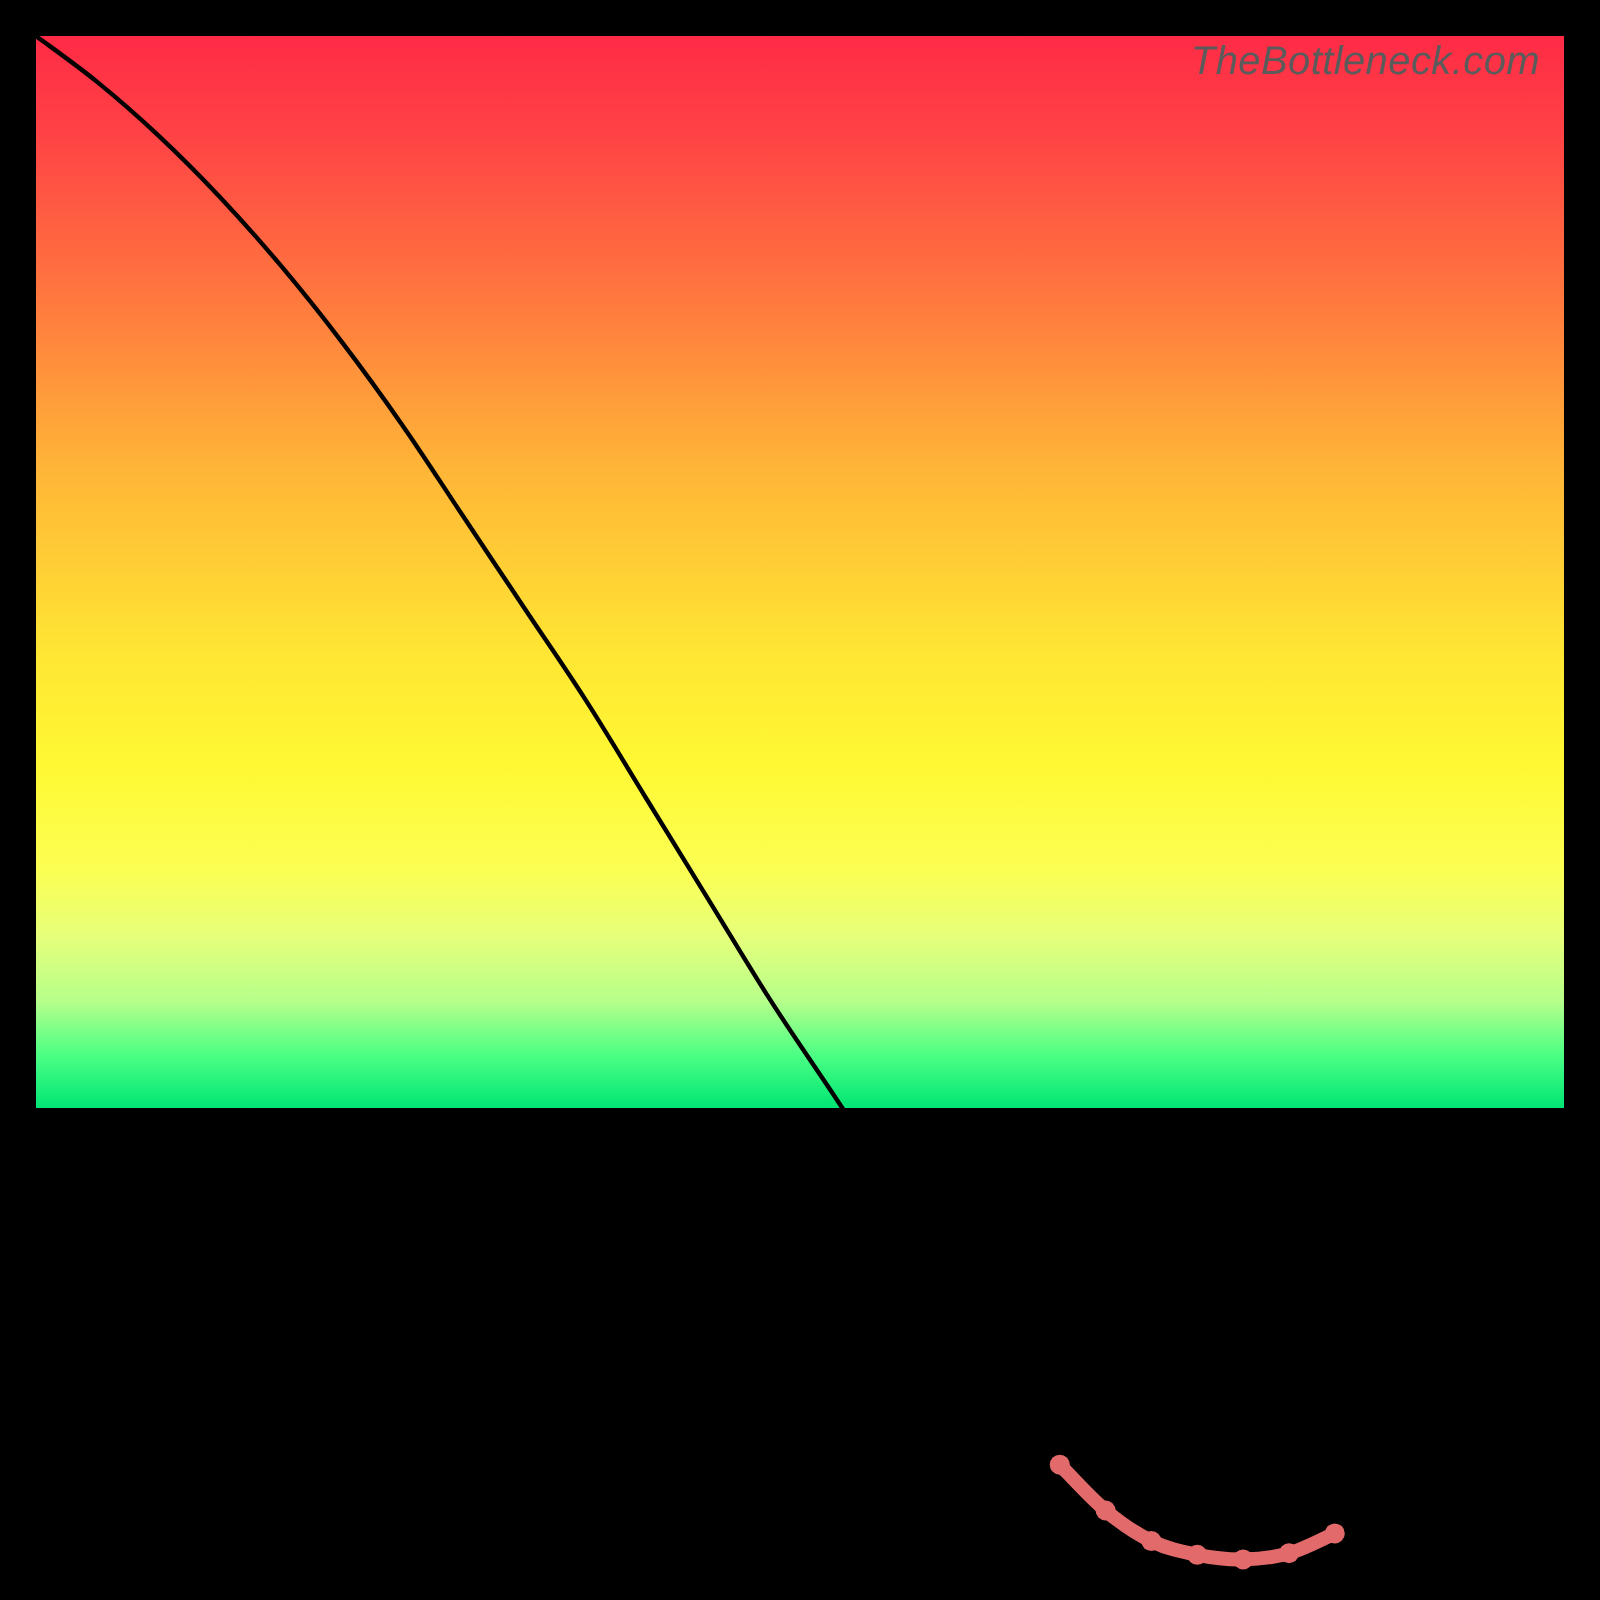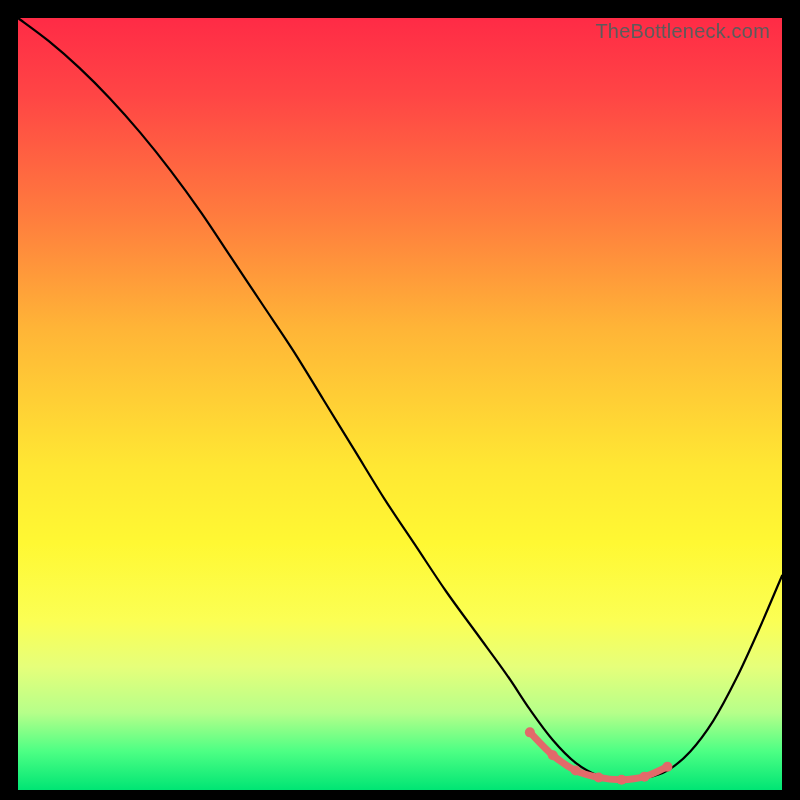--- a/index.html
+++ b/index.html
@@ -16,7 +16,7 @@
     left: 18px;
     top: 18px;
     width: 764px;
-    height: 772px;
+    height: 536px;
     background: linear-gradient(to bottom,
       #ff2b46 0%,
       #ff4545 10%,
@@ -30,6 +30,7 @@
       #4dff84 95%,
       #00e574 100%
     );
+    font-style: italic;
   }
   .watermark {
     position: absolute;

